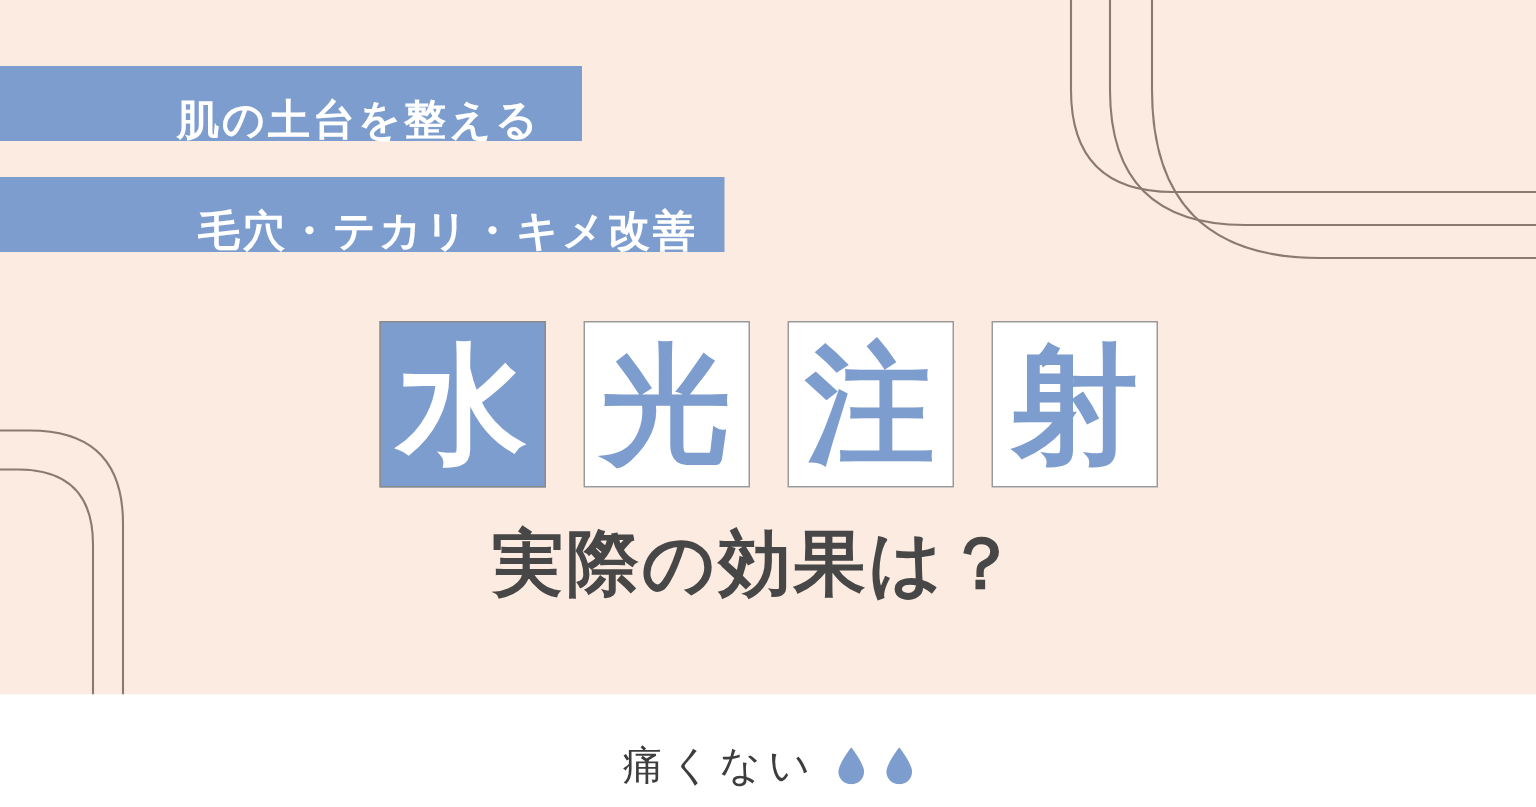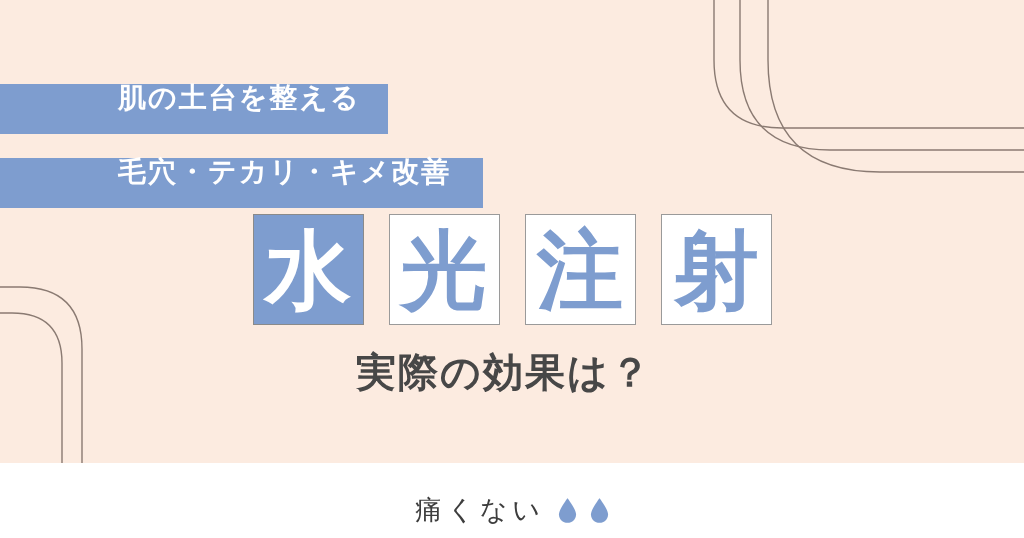--- a/index.html
+++ b/index.html
@@ -45,10 +45,9 @@
     position: absolute;
     left: 0;
     display: flex;
-    align-items: flex-start;
+    align-items: flex-end;
     background: #7E9DCF;
     box-sizing: border-box;
-    margin-top: 40px;
   }
   .banner-row .banner-text {
     color: #ffffff;

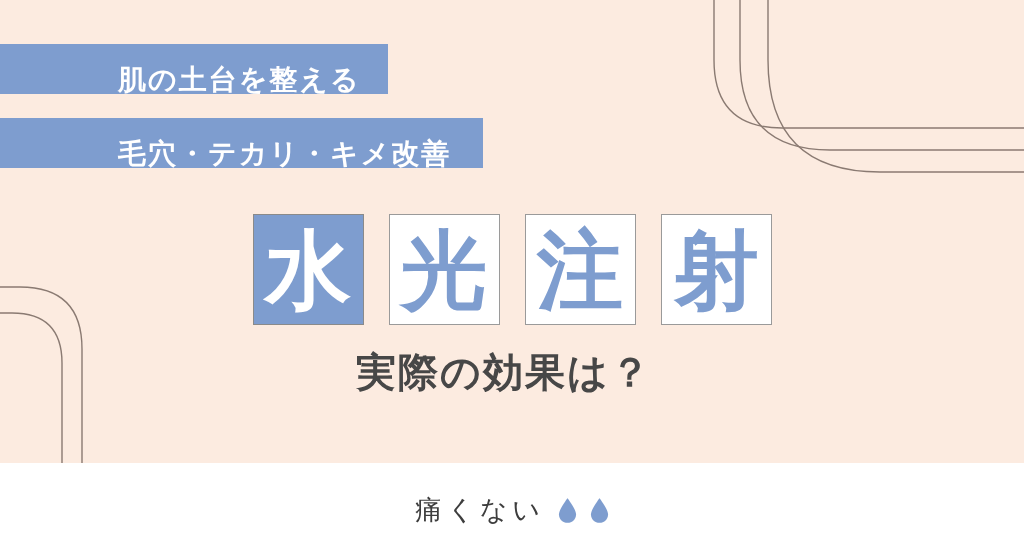--- a/index.html
+++ b/index.html
@@ -60,7 +60,7 @@
     padding-right: 12px;
   }
   #banner-1 { top: 44px;  height: 50px; width: 388px; }
-  #banner-2 { top: 118px; height: 50px; width: 483px; }
+  #banner-2 { top: 118px; height: 50px; width: 483px; padding-left: 14px; }
 
   
   .kanji-row {

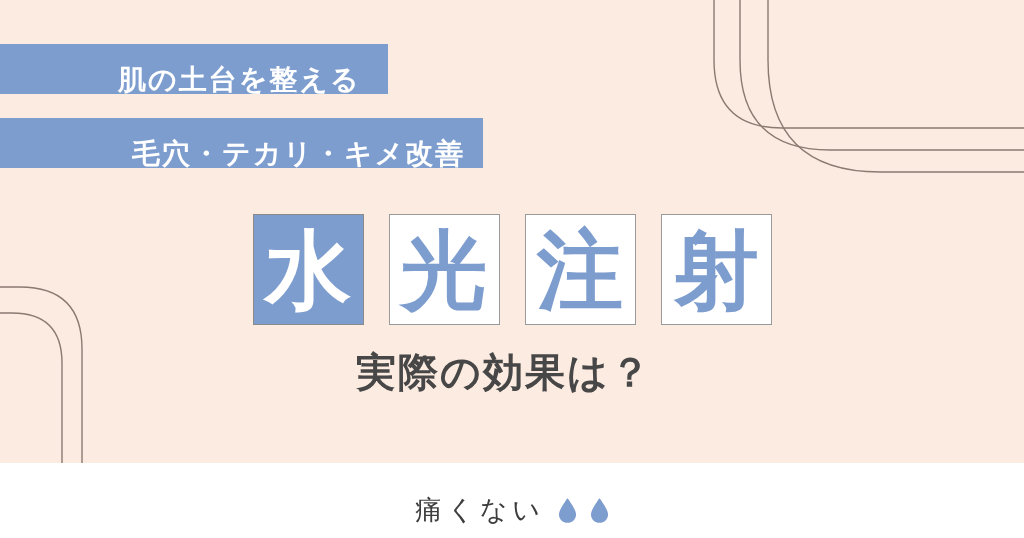--- a/index.html
+++ b/index.html
@@ -99,7 +99,7 @@
     top: 348px;
     width: 1008px;
     text-align: center;
-    font-size: 40px;
+    font-size: 48px;
     font-weight: bold;
     color: #474747;
     letter-spacing: 2px;

